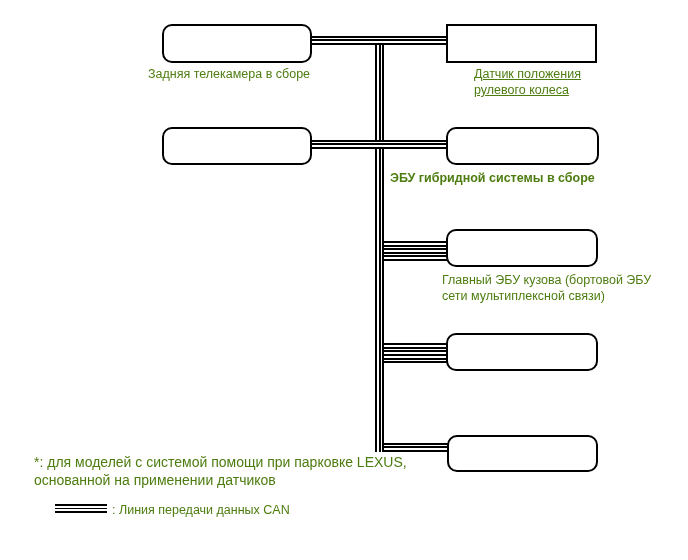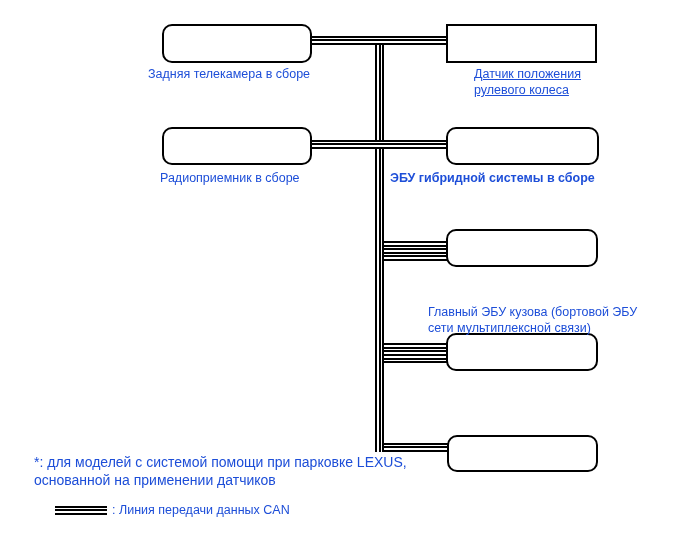--- a/index.html
+++ b/index.html
@@ -5,7 +5,7 @@
   html,body{margin:0;padding:0;background:#ffffff;}
   #canvas{
     position:relative;width:688px;height:560px;background:#ffffff;
-    font-family:"Liberation Sans", sans-serif;color:#1d4ed8;overflow:hidden;
+    font-family:"Liberation Sans", sans-serif;color:#4d7c0f;overflow:hidden;
   }
   .node-box{
     position:absolute;background:#ffffff;border:2px solid #000000;

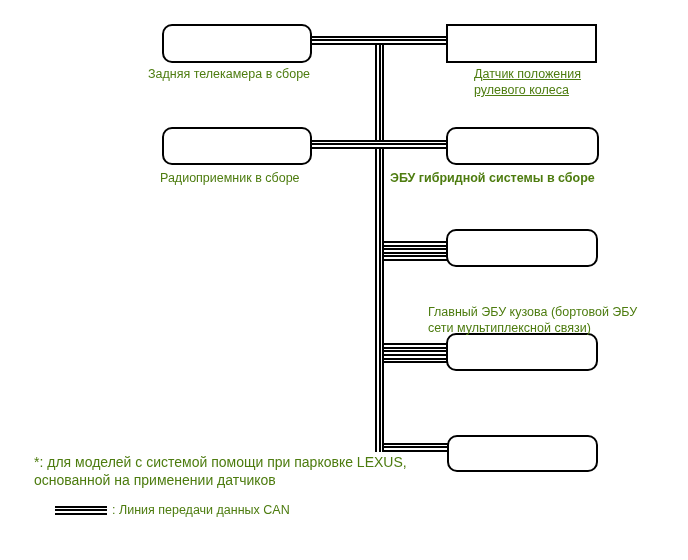--- a/index.html
+++ b/index.html
@@ -61,7 +61,6 @@
 рулевого колеса</div>
 
   <div class="node-box rounded" style="left:162px;top:127px;width:150px;height:38px;"></div>
-  <div class="node-label" style="left:160px;top:170px;">Радиоприемник в сборе</div>
 
   <div class="node-box rounded" style="left:446px;top:127px;width:153px;height:38px;"></div>
   <div class="node-label" style="left:390px;top:170px;font-weight:bold;">ЭБУ гибридной системы в сборе</div>

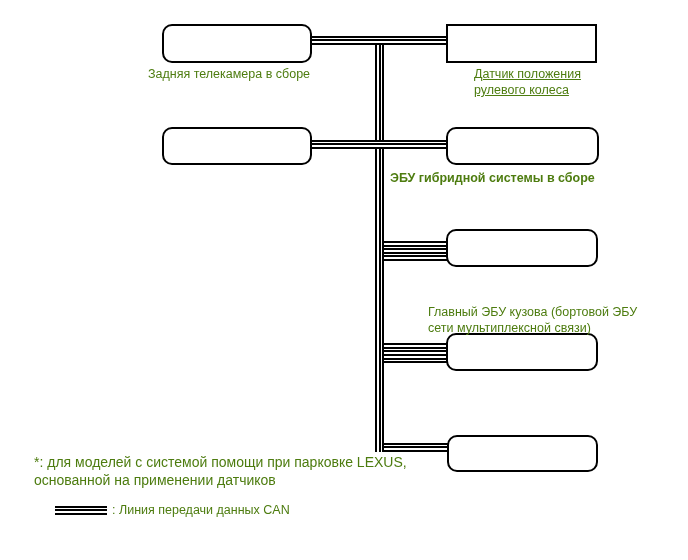--- a/index.html
+++ b/index.html
@@ -66,7 +66,7 @@
   <div class="node-label" style="left:390px;top:170px;font-weight:bold;">ЭБУ гибридной системы в сборе</div>
 
   <div class="node-box rounded" style="left:446px;top:229px;width:152px;height:38px;"></div>
-  <div class="node-label" style="left:428px;top:272px;margin-top:32px;">Главный ЭБУ кузова (бортовой ЭБУ
+  <div class="node-label" style="left:442px;top:272px;">Главный ЭБУ кузова (бортовой ЭБУ
 сети мультиплексной связи)</div>
 
   <div class="node-box rounded" style="left:446px;top:333px;width:152px;height:38px;"></div>

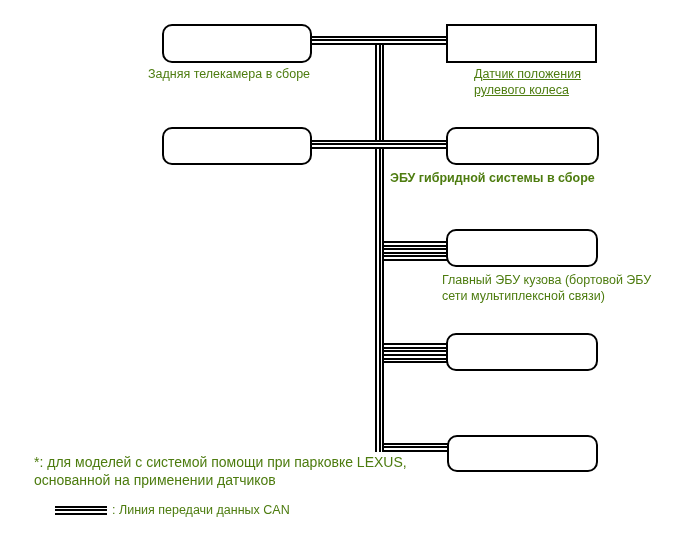--- a/index.html
+++ b/index.html
@@ -30,7 +30,7 @@
     position:absolute;left:34px;top:453px;font-size:14px;line-height:18px;
     white-space:pre-line;z-index:5;
   }
-  .legend{position:absolute;left:55px;top:503px;z-index:5;display:flex;align-items:center;}
+  .legend{position:absolute;left:55px;top:503px;z-index:5;display:flex;align-items:flex-start;}
   .legend-symbol{
     width:52px;height:9px;margin-top:1px;
     background:linear-gradient(to bottom,#000 0,#000 2px,#fff 2px,#fff 3.5px,#000 3.5px,#000 5.5px,#fff 5.5px,#fff 7px,#000 7px,#000 9px);

